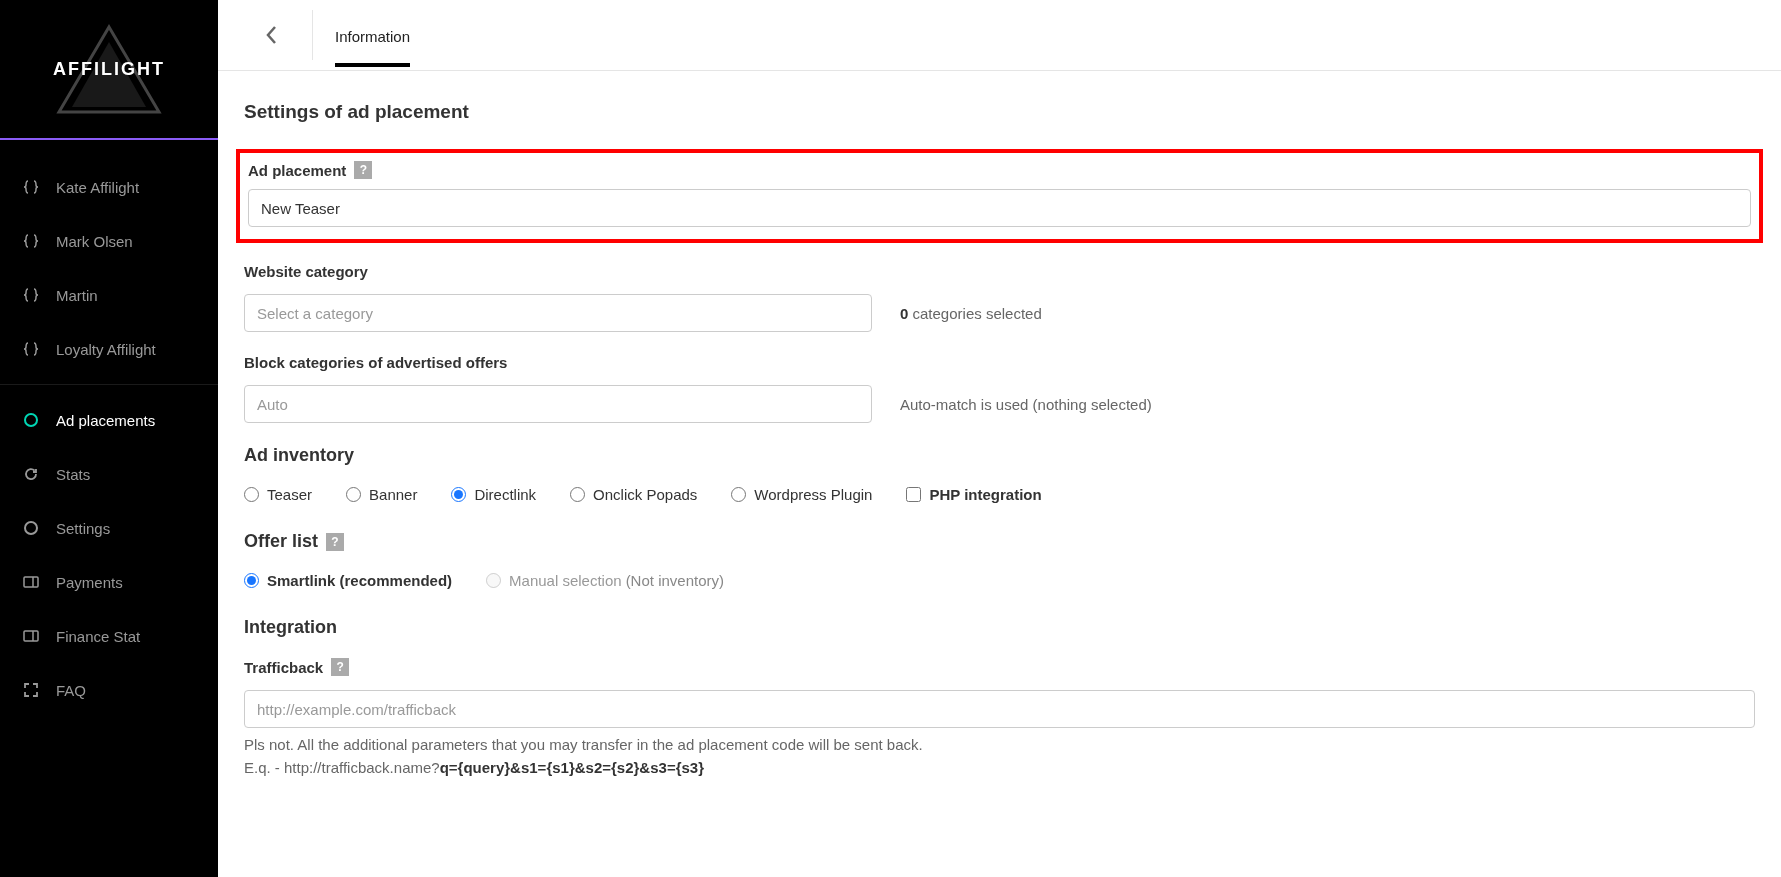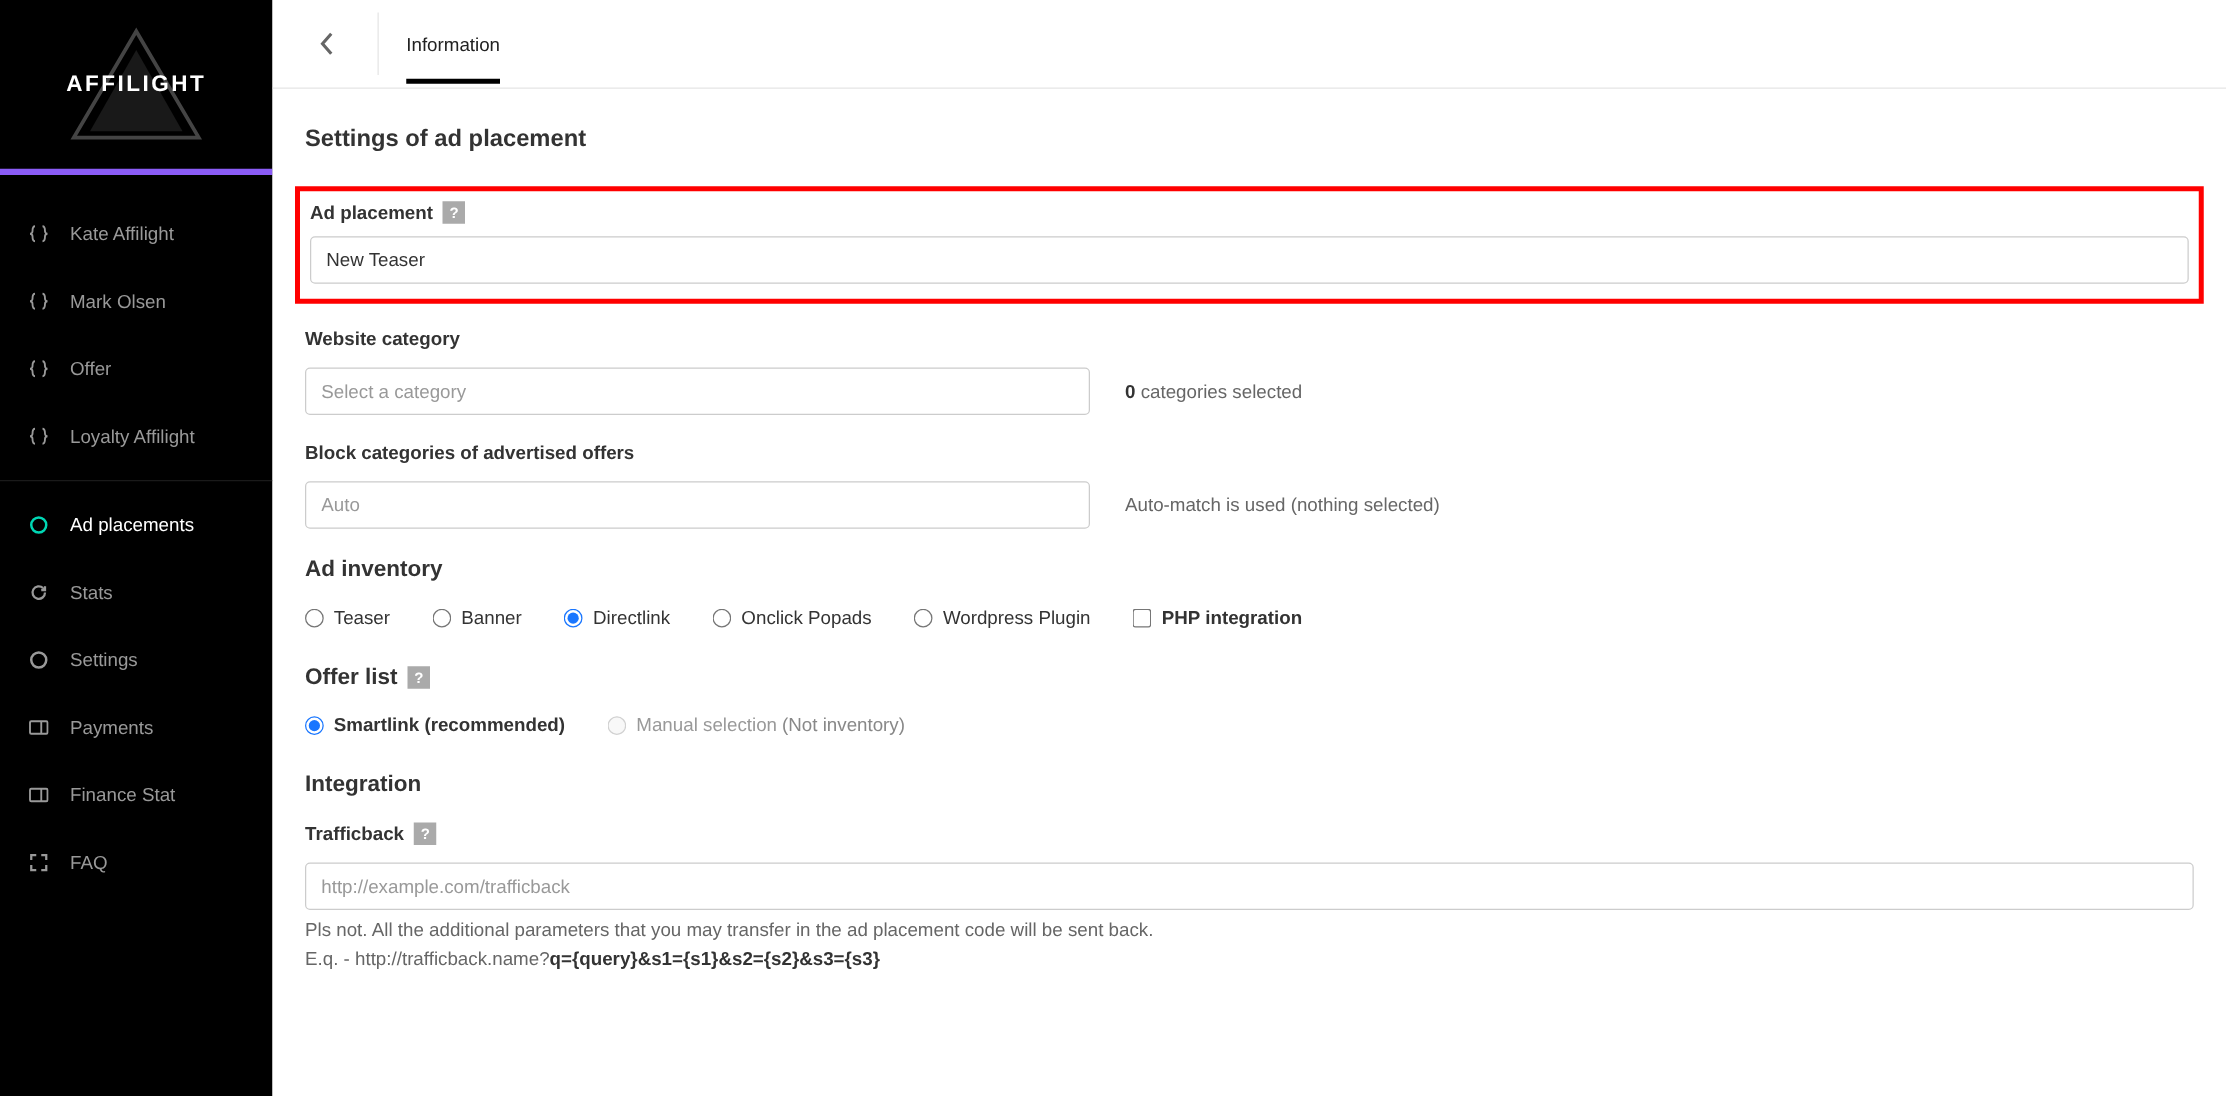--- a/index.html
+++ b/index.html
@@ -94,7 +94,7 @@
       display: flex;
       align-items: center;
       border-bottom: 1px solid #e5e5e5;
-      padding-left: 26px;
+      padding-left: 36px;
     }
     .back-btn {
       width: 36px;

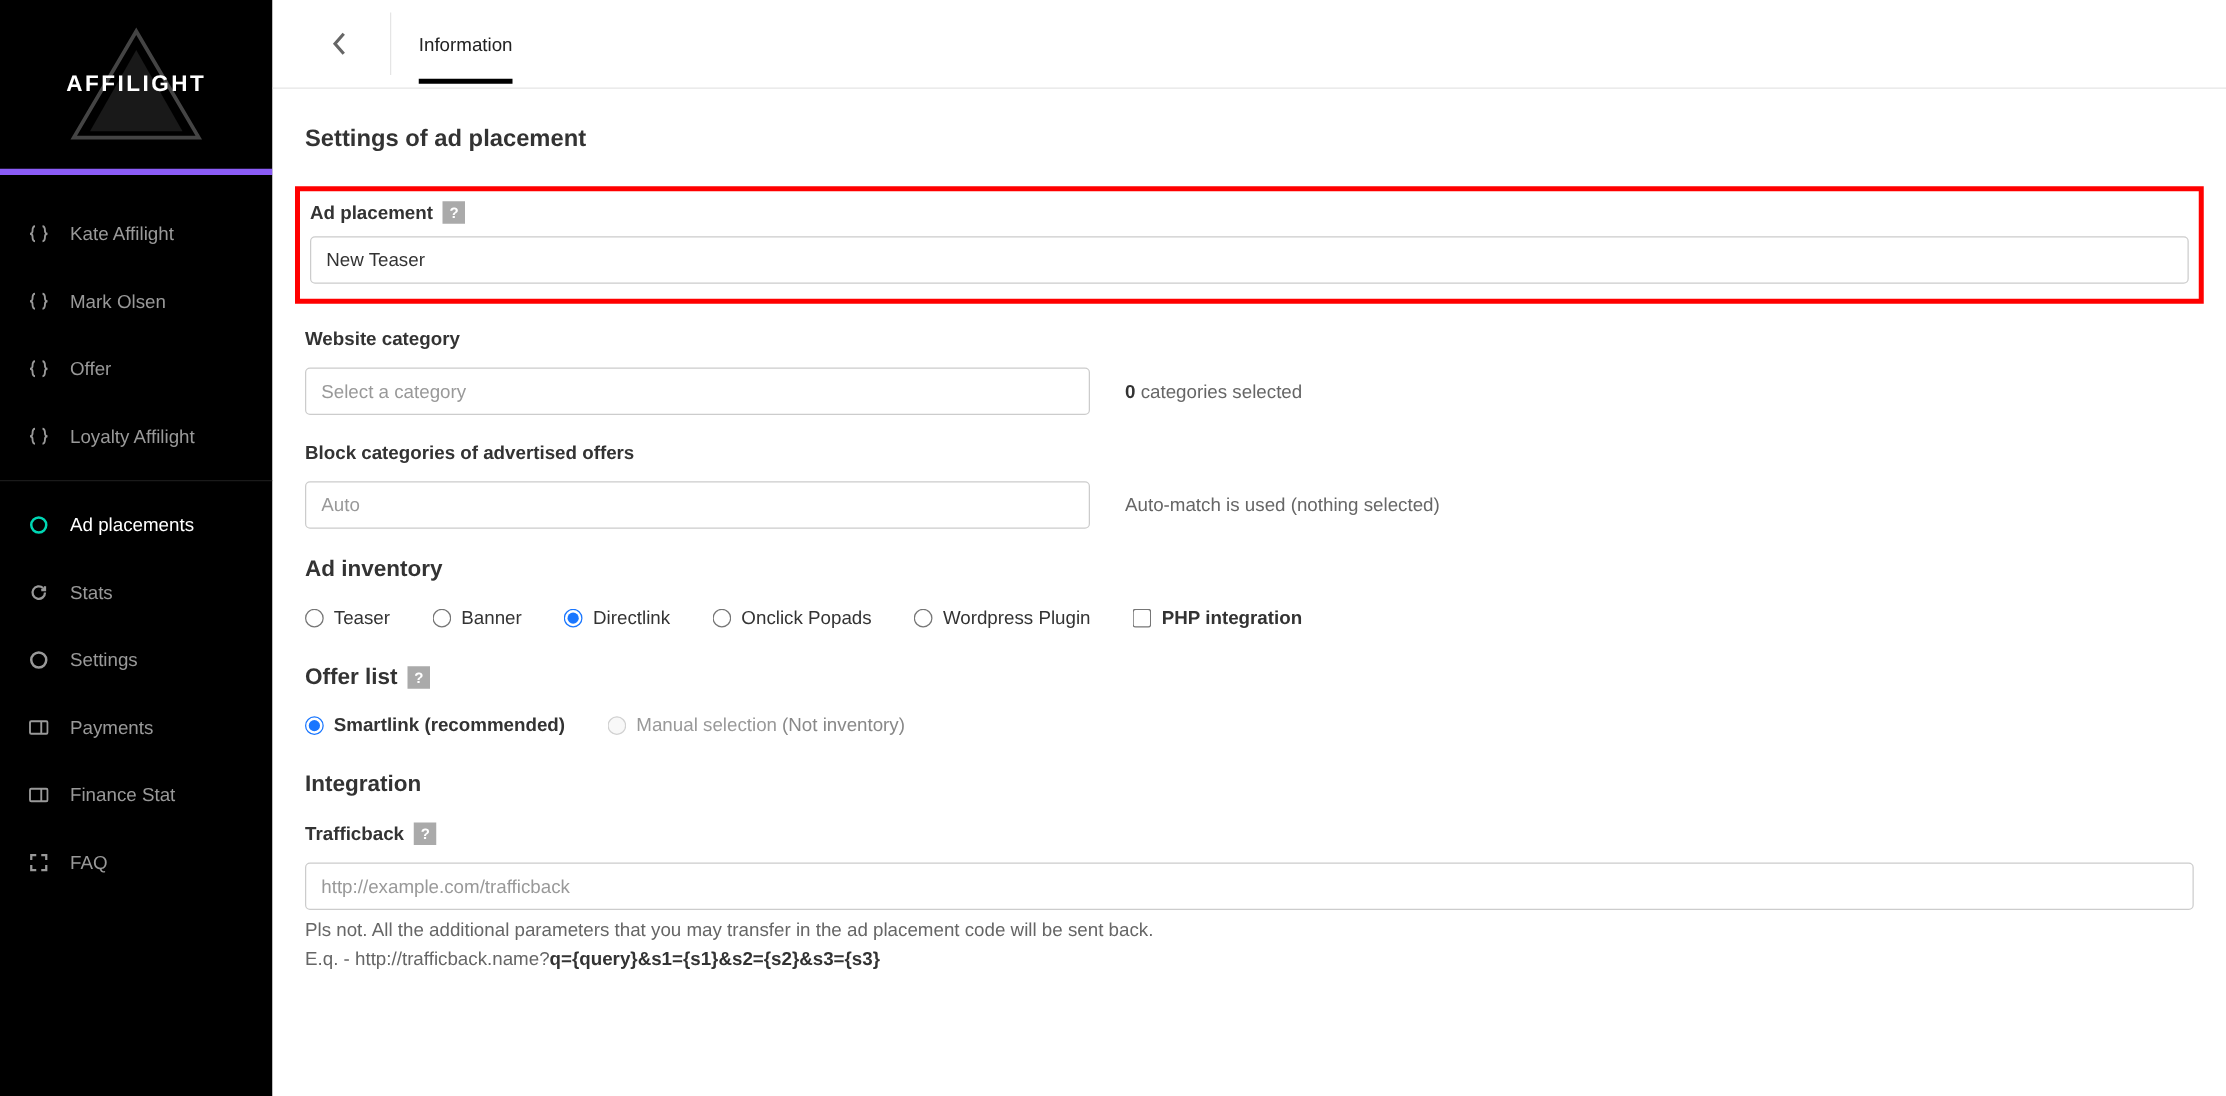--- a/index.html
+++ b/index.html
@@ -28,7 +28,7 @@
       display: flex;
       align-items: center;
       justify-content: center;
-      border-bottom: 5px solid #8b5cf6;
+      border-bottom: 2px solid #8b5cf6;
     }
     .logo-triangle {
       position: relative;

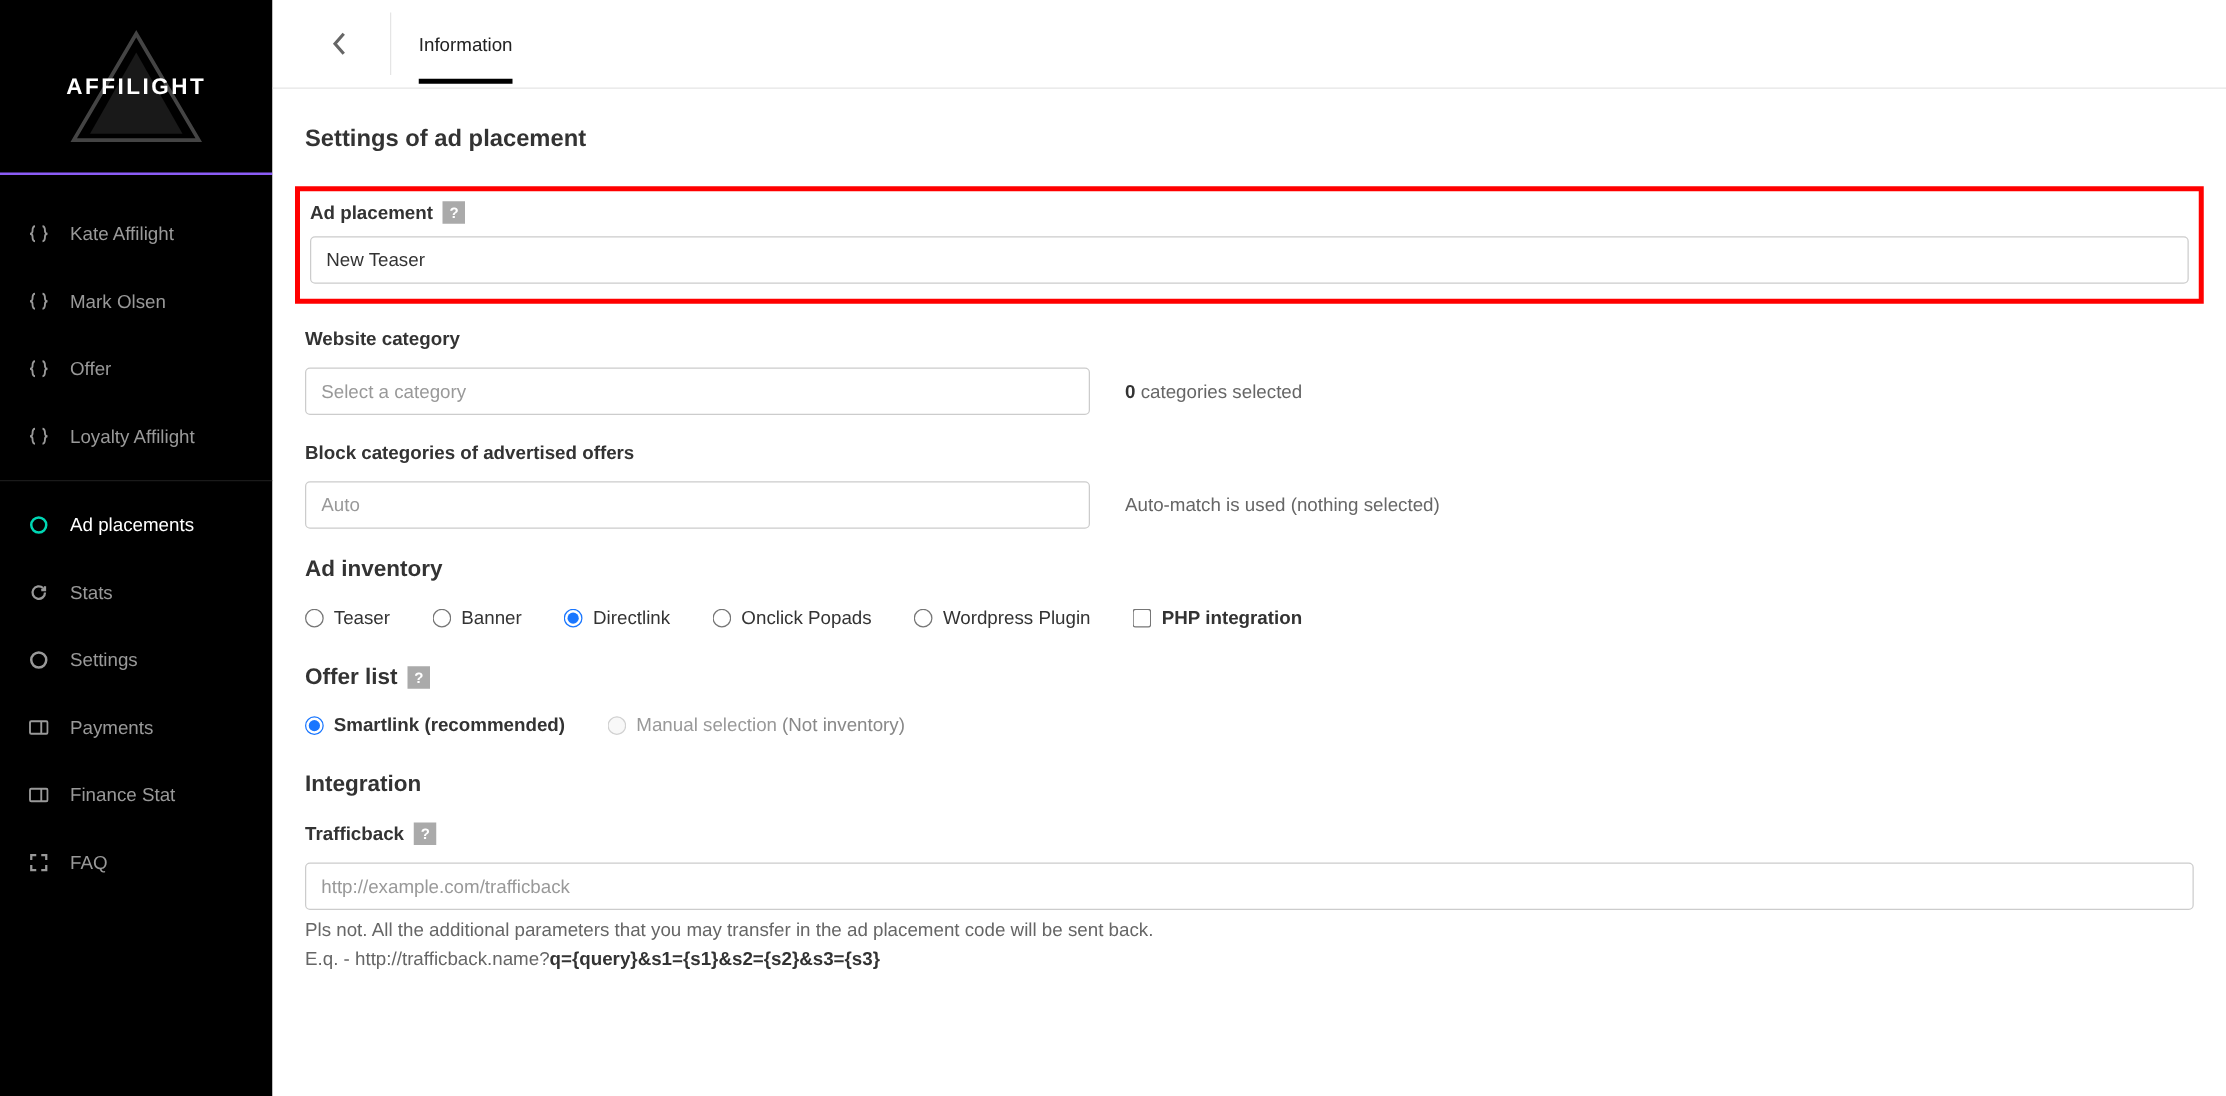--- a/index.html
+++ b/index.html
@@ -290,7 +290,7 @@
             <path d="M11 2 C13 2 13 4 13 6 C13 7 14 8 15 8 C14 8 13 9 13 10 C13 12 13 14 11 14"></path>
           </svg>
       </span>
-      <span>Offer</span>
+      <span>Martin</span>
     </div>
     <div class="nav-item">
       <span class="nav-icon">

